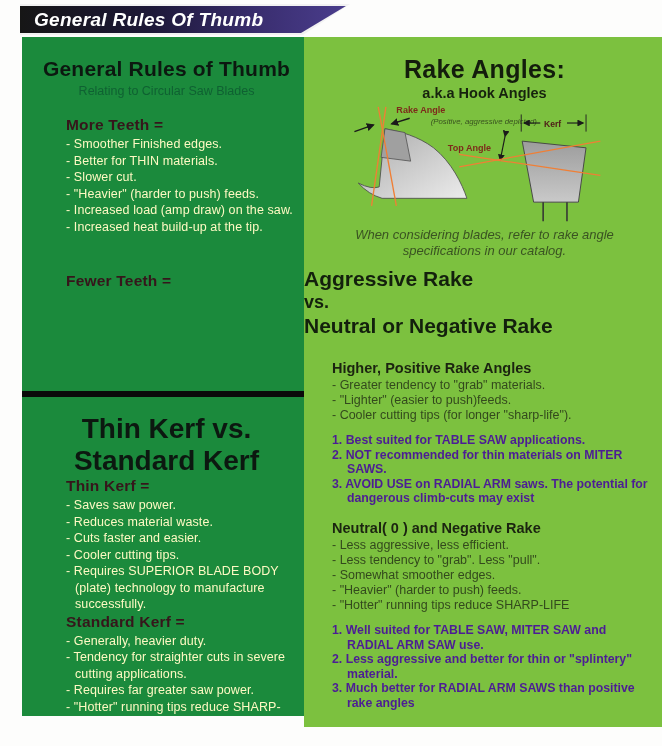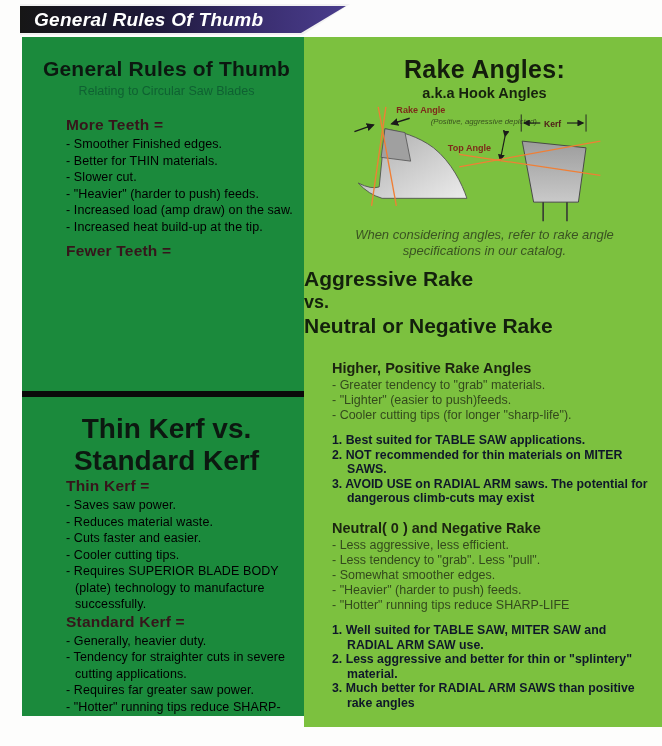--- a/index.html
+++ b/index.html
@@ -49,7 +49,7 @@
   .g3{}
   .group-heading{font-size:15.5px;font-weight:bold;color:#36161b;margin-bottom:2px;letter-spacing:.2px;}
   .lp-items .list-line{
-    font-size:12.5px;line-height:16.5px;color:#000000;
+    font-size:12.5px;line-height:16.5px;color:#fef9c3;
     padding-left:9px;text-indent:-9px;letter-spacing:.1px;
   }
   

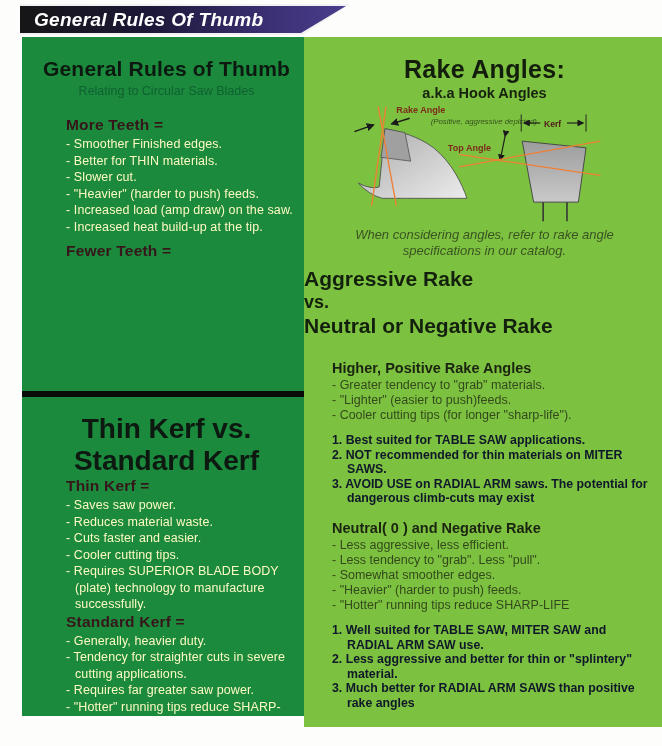--- a/index.html
+++ b/index.html
@@ -186,7 +186,7 @@
     <line x1="118" y1="67" x2="266" y2="40" stroke="#f07f35" stroke-width="1.3"></line>
   </svg>
 
-  <div class="rp-note">When considering angles, refer to rake angle specifications in our catalog.</div>
+  <div class="rp-note">When considering blades, refer to rake angle specifications in our catalog.</div>
 
   <div class="vs-heading">
     <div class="vs-line1">Aggressive Rake</div>

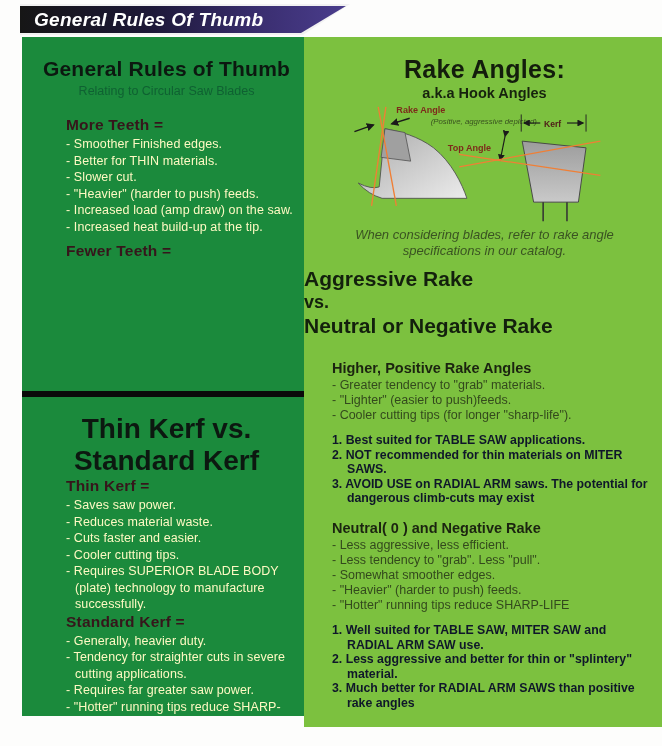--- a/index.html
+++ b/index.html
@@ -45,7 +45,7 @@
   .lp2-title{margin-top:16px;text-align:center;font-size:28px;font-weight:bold;color:#0c1810;}
   .group{margin-left:44px;margin-right:12px;}
   .g1{margin-top:18px;}
-  .g2{margin-top:7px;}
+  .g2{margin-top:37px;}
   .g3{}
   .group-heading{font-size:15.5px;font-weight:bold;color:#36161b;margin-bottom:2px;letter-spacing:.2px;}
   .lp-items .list-line{

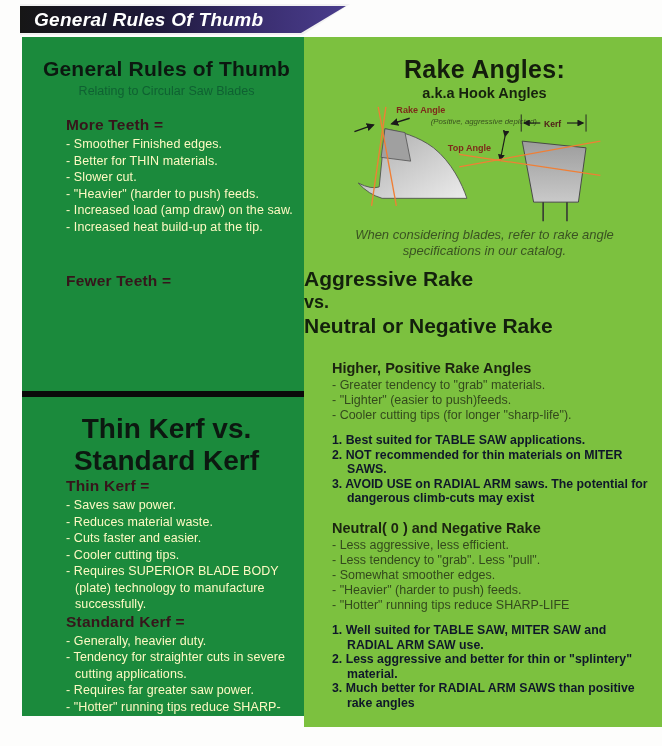--- a/index.html
+++ b/index.html
@@ -73,7 +73,7 @@
   }
   .rp-warnings{margin-top:10px;}
   .rp-warnings .list-line{
-    font-size:12.3px;line-height:14.6px;color:#0f172a;font-weight:bold;
+    font-size:12.3px;line-height:14.6px;color:#4c1d95;font-weight:bold;
     padding-left:15px;text-indent:-15px;
   }
   

